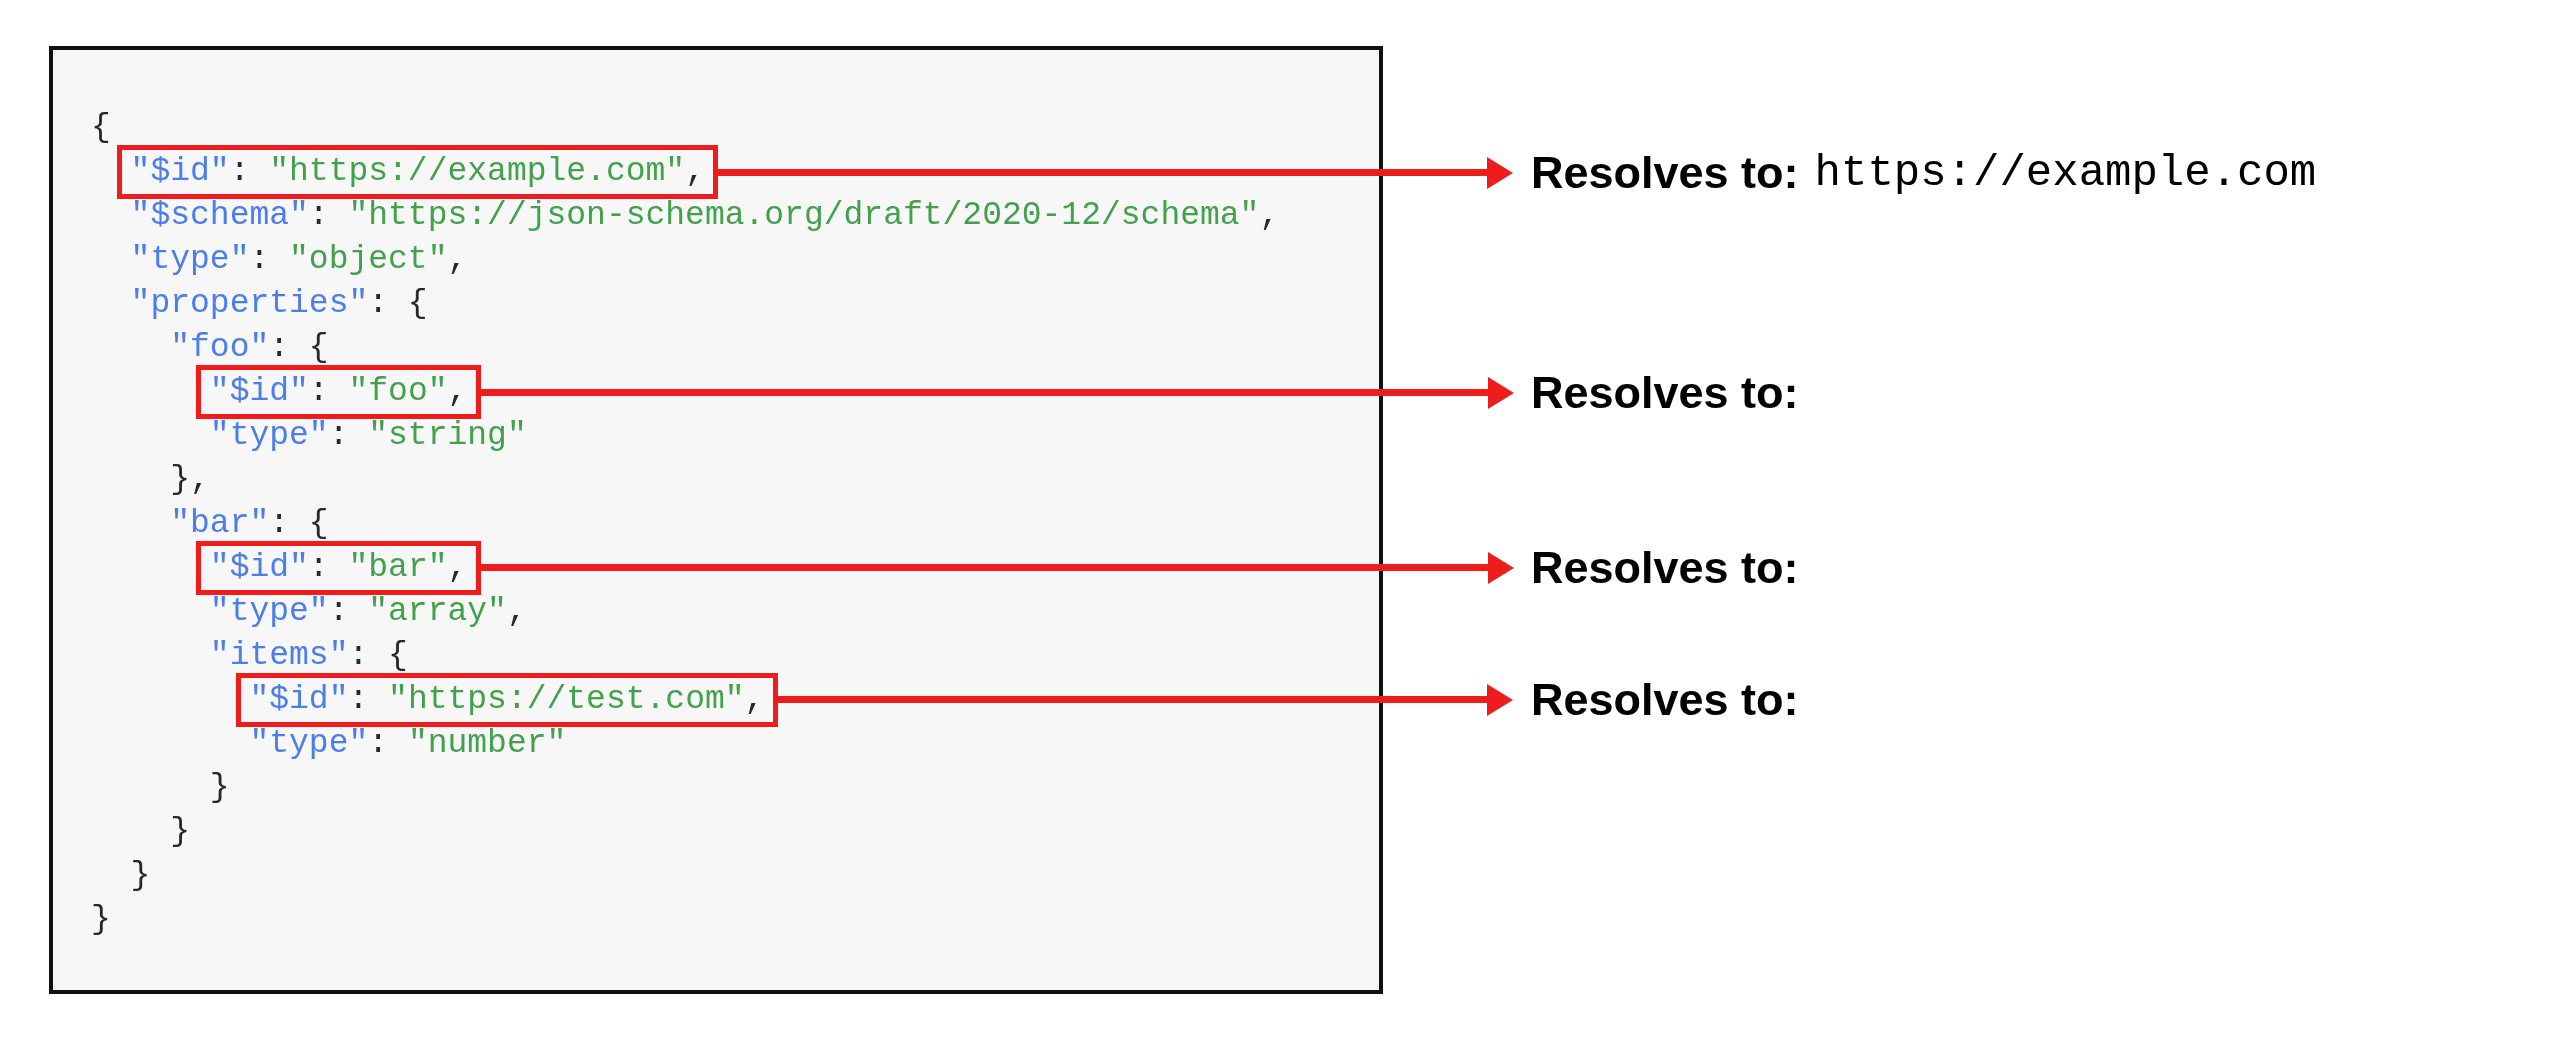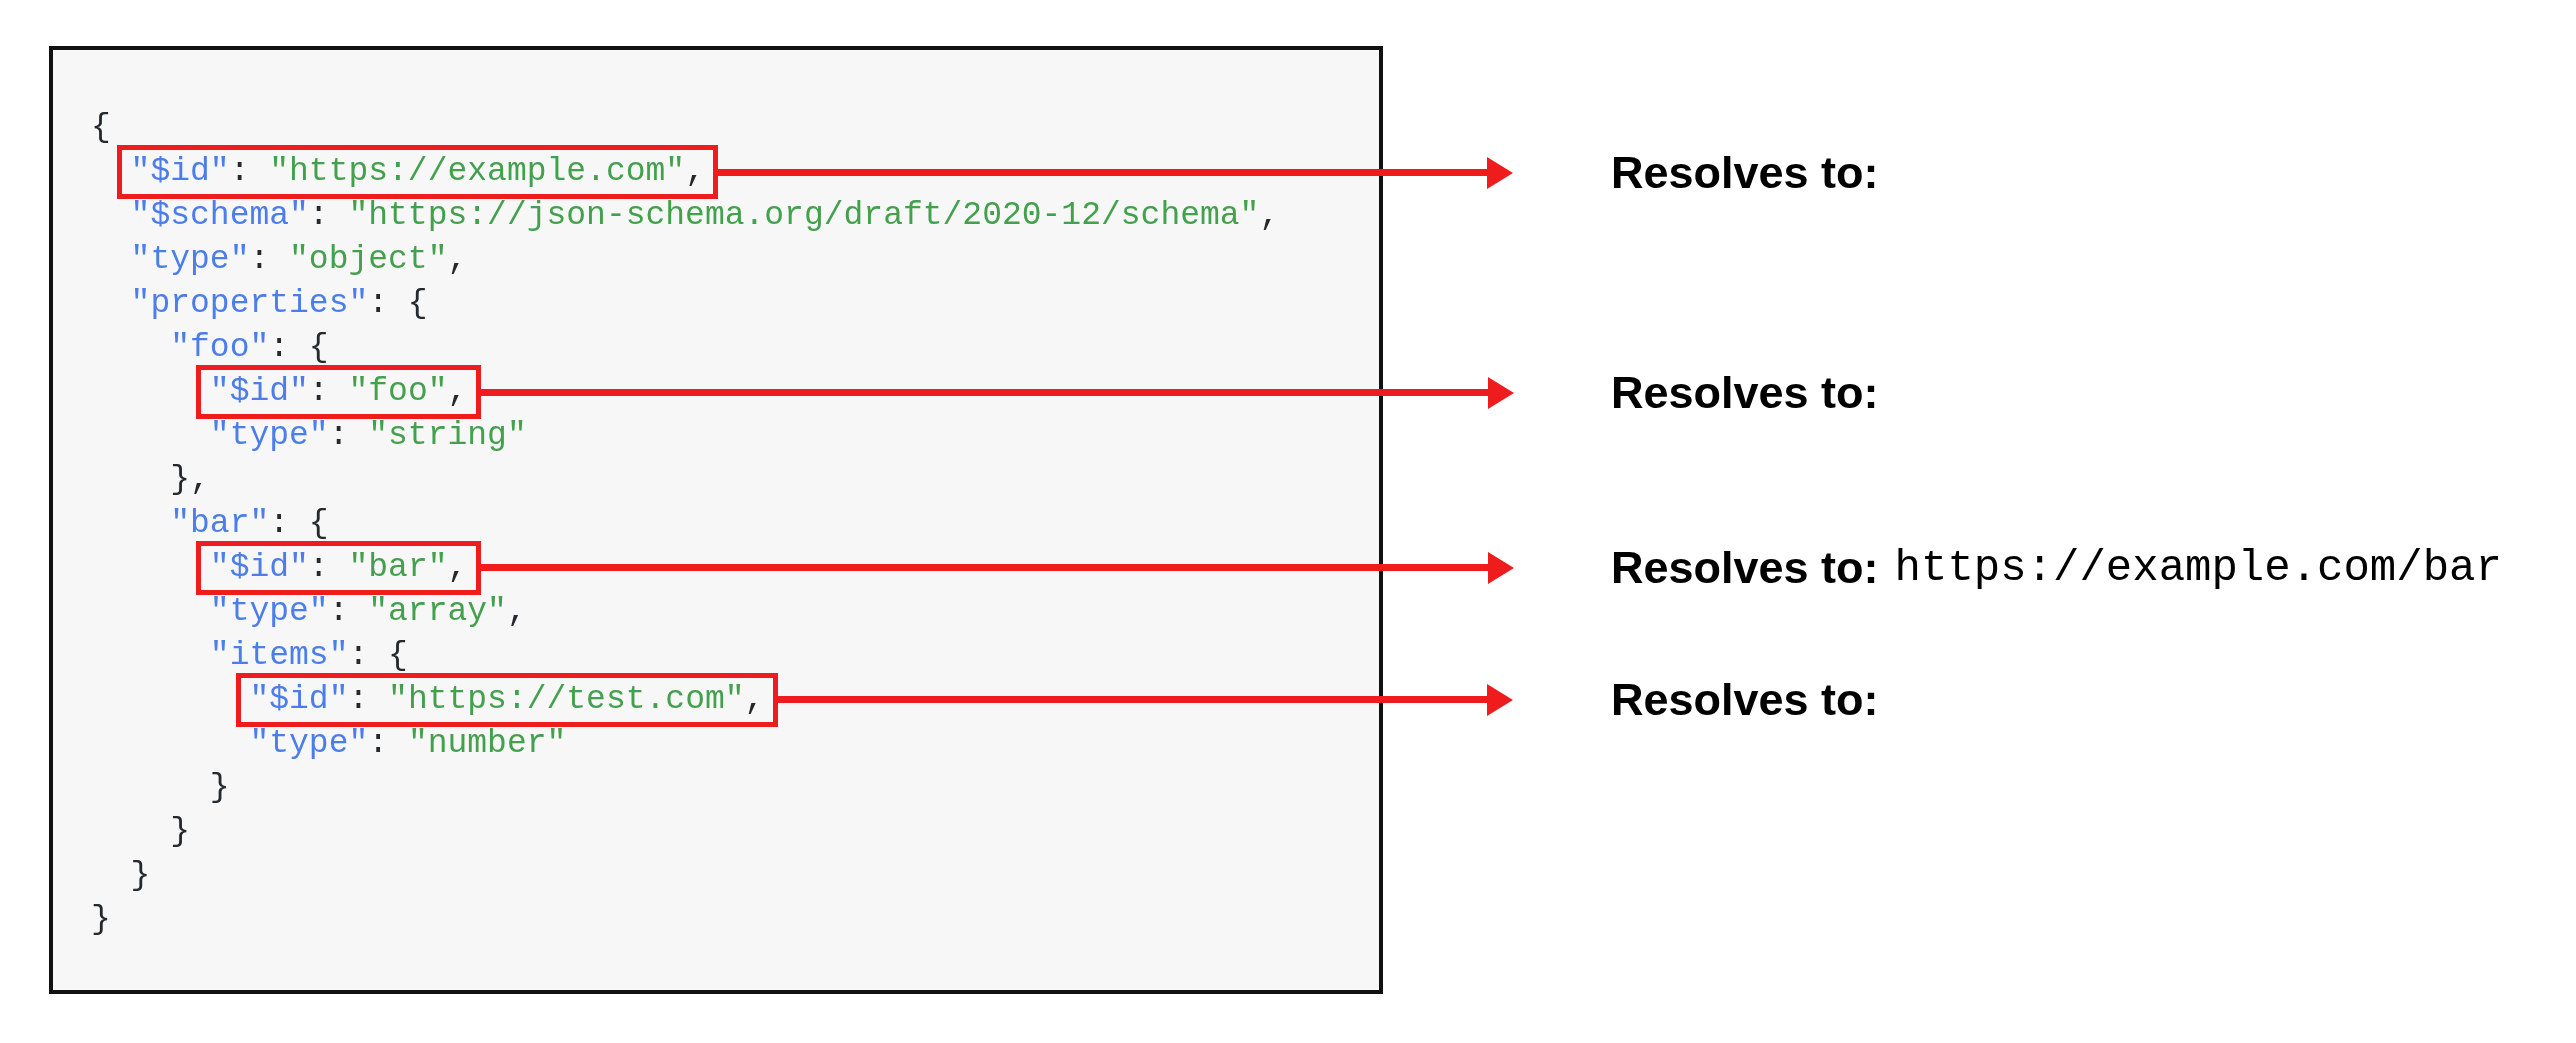--- a/index.html
+++ b/index.html
@@ -58,7 +58,7 @@
 
   
   .ann{
-    position:absolute;left:1611px;height:67px;
+    position:absolute;left:1531px;height:67px;
     display:flex;align-items:center;gap:16px;white-space:nowrap;
   }
   .ann.r1{top:139px;}

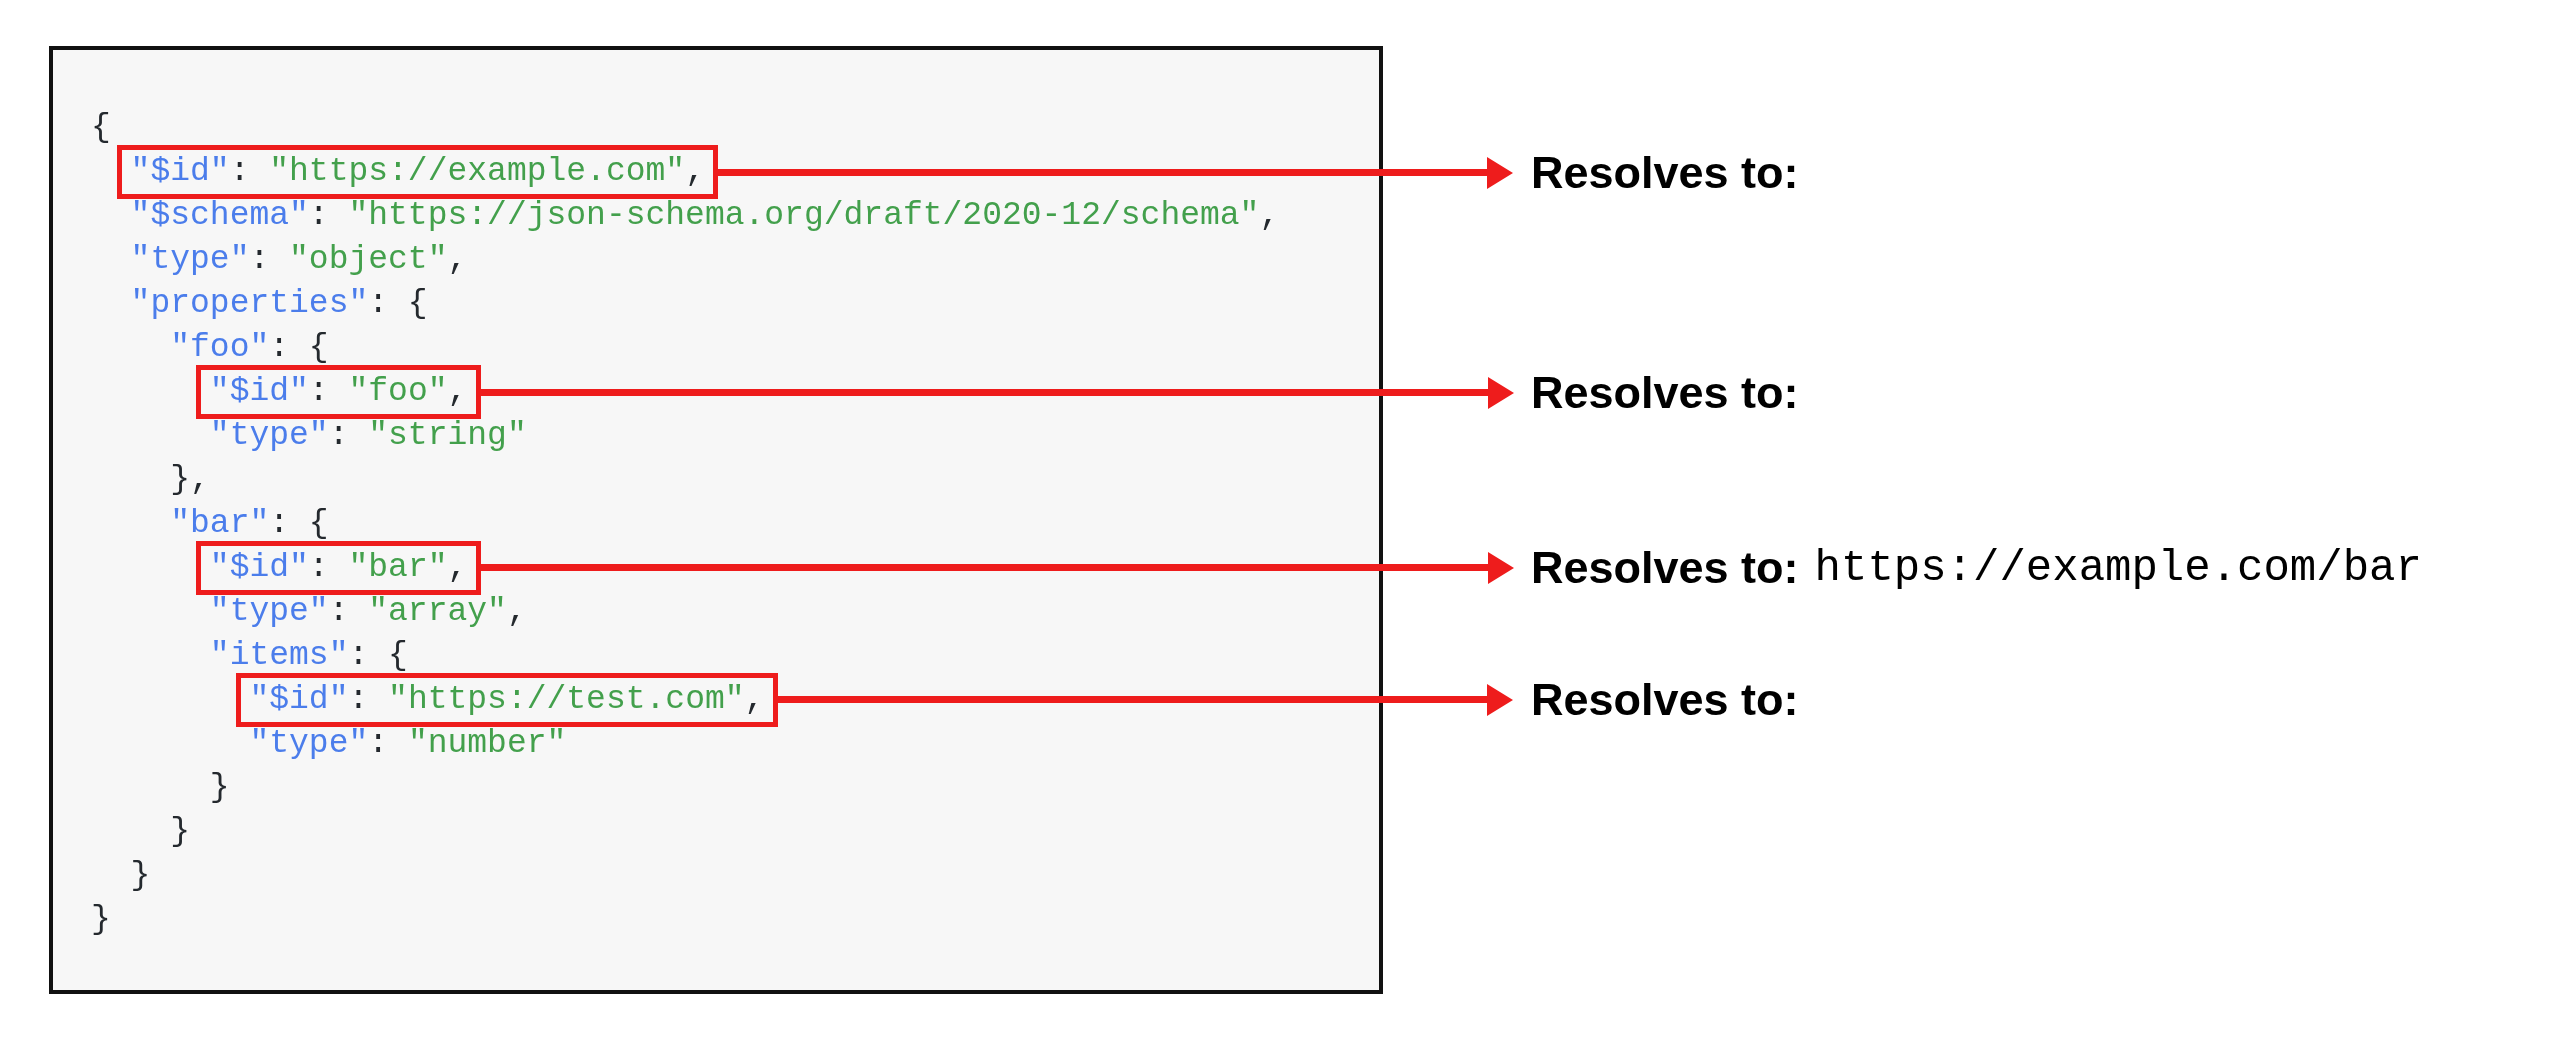--- a/index.html
+++ b/index.html
@@ -92,6 +92,7 @@
 
   <div class="ann r1">
     <span class="lbl">Resolves to:</span>
+    <span class="val">https://example.com</span>
   </div>
   <div class="ann r2">
     <span class="lbl">Resolves to:</span>

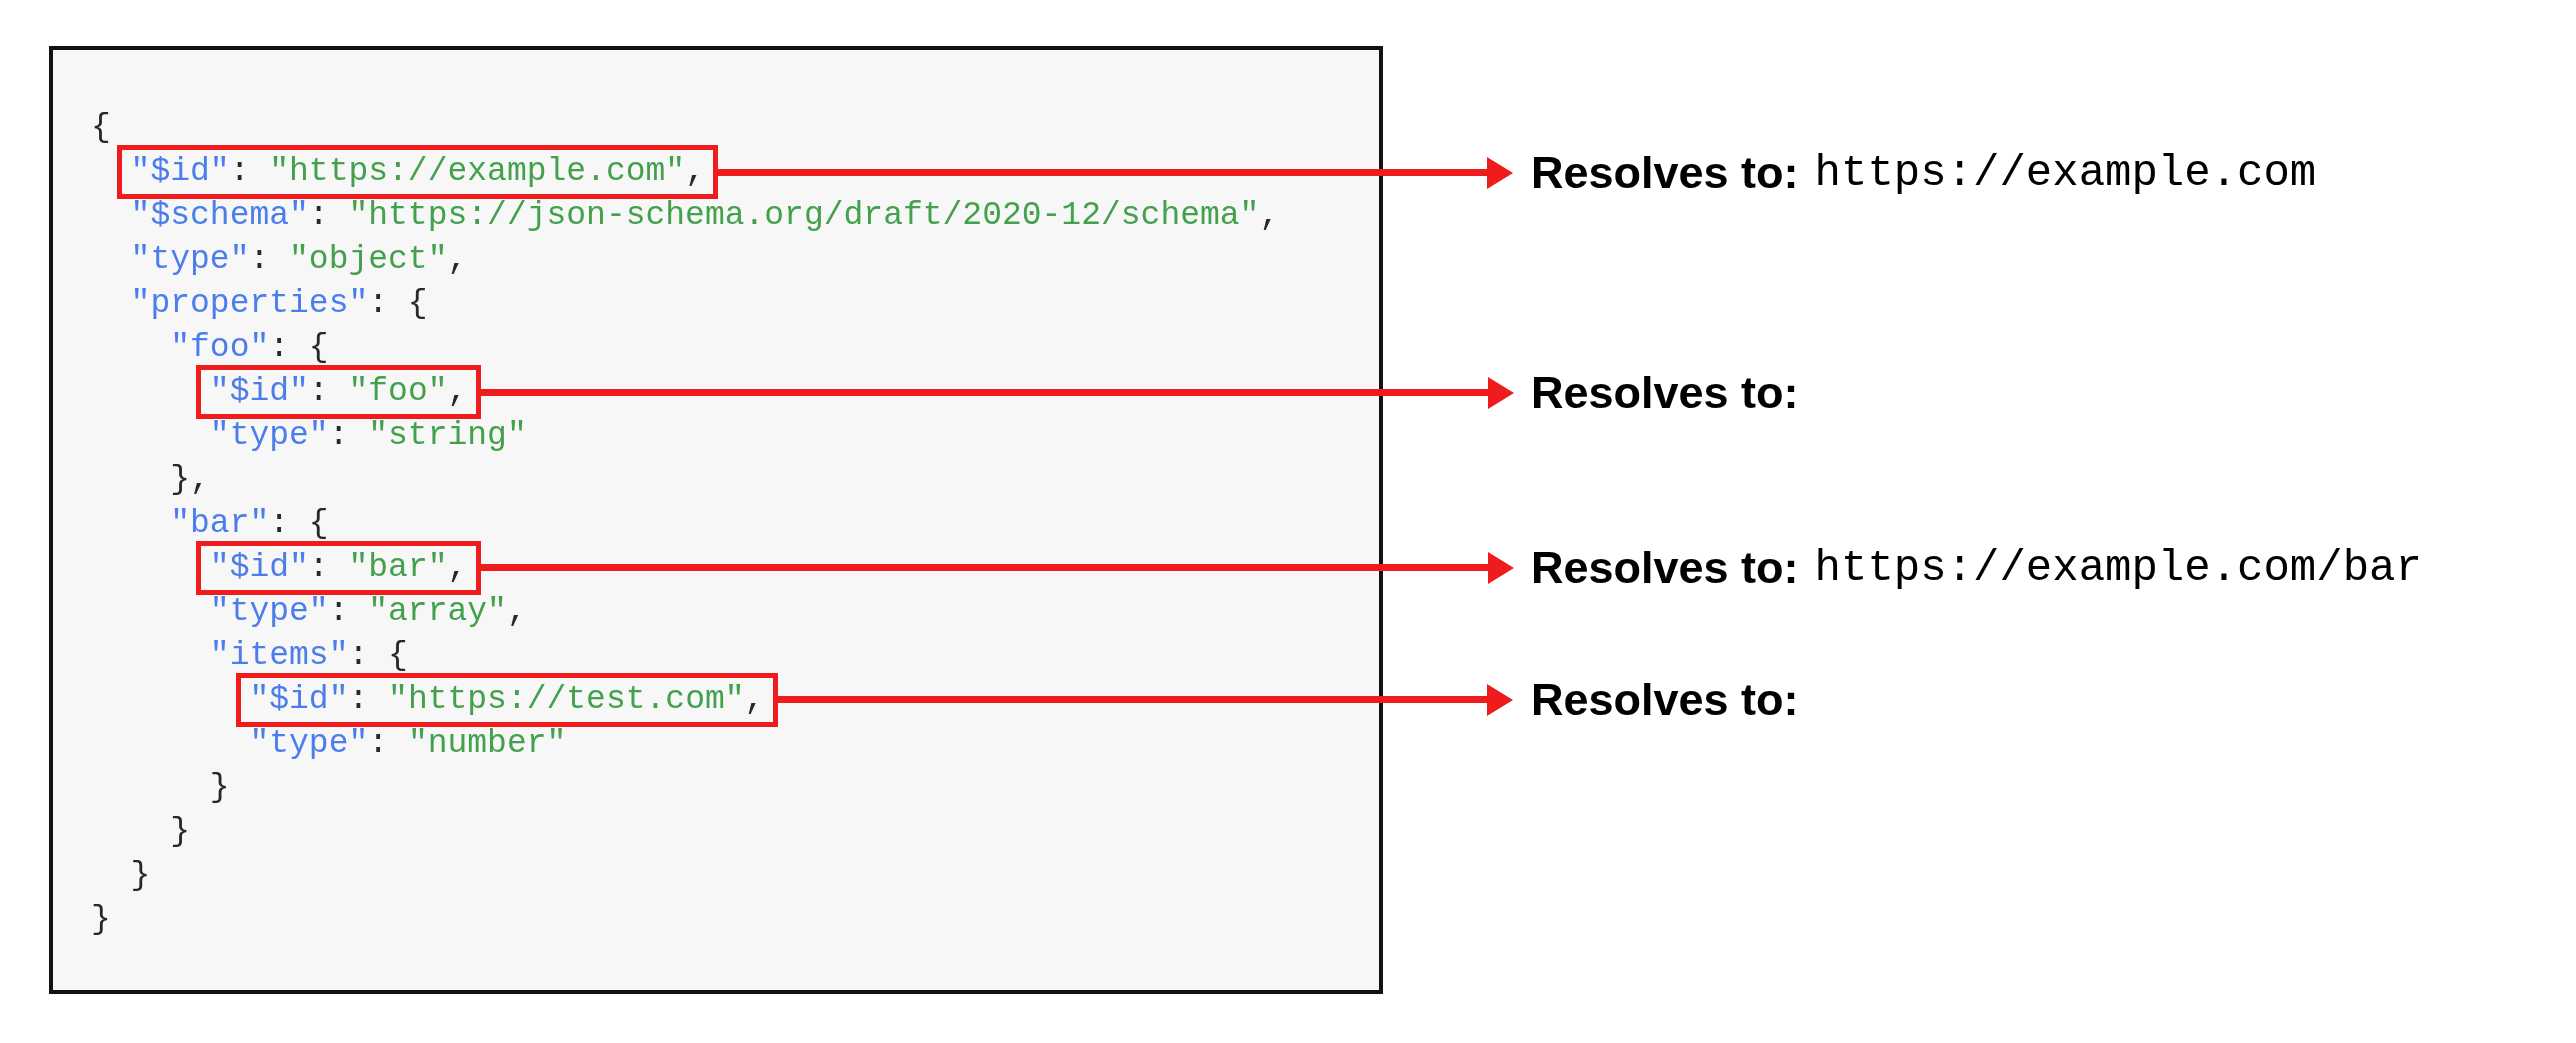--- a/index.html
+++ b/index.html
@@ -99,7 +99,6 @@
   </div>
   <div class="ann r3">
     <span class="lbl">Resolves to:</span>
-    <span class="val">https://example.com/bar</span>
   </div>
   <div class="ann r4">
     <span class="lbl">Resolves to:</span>

